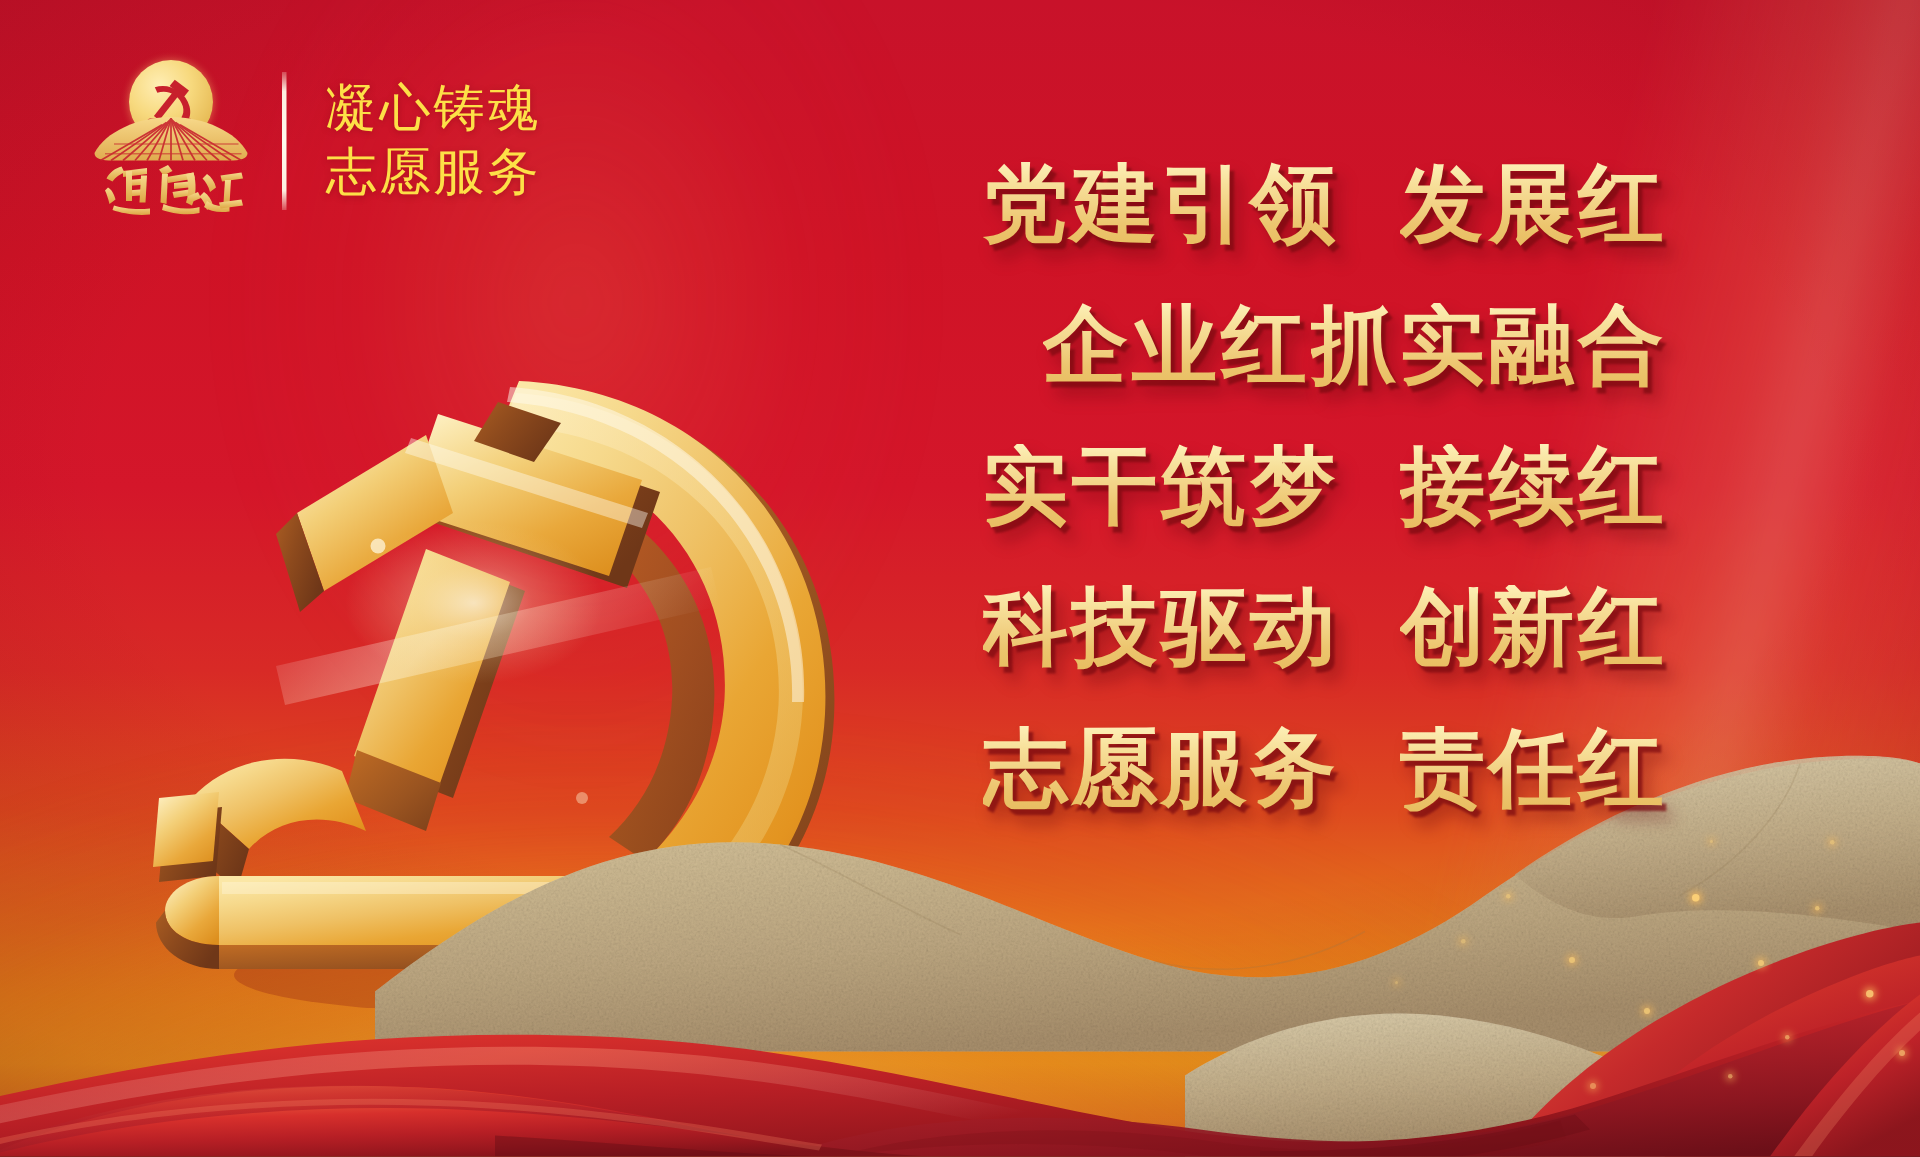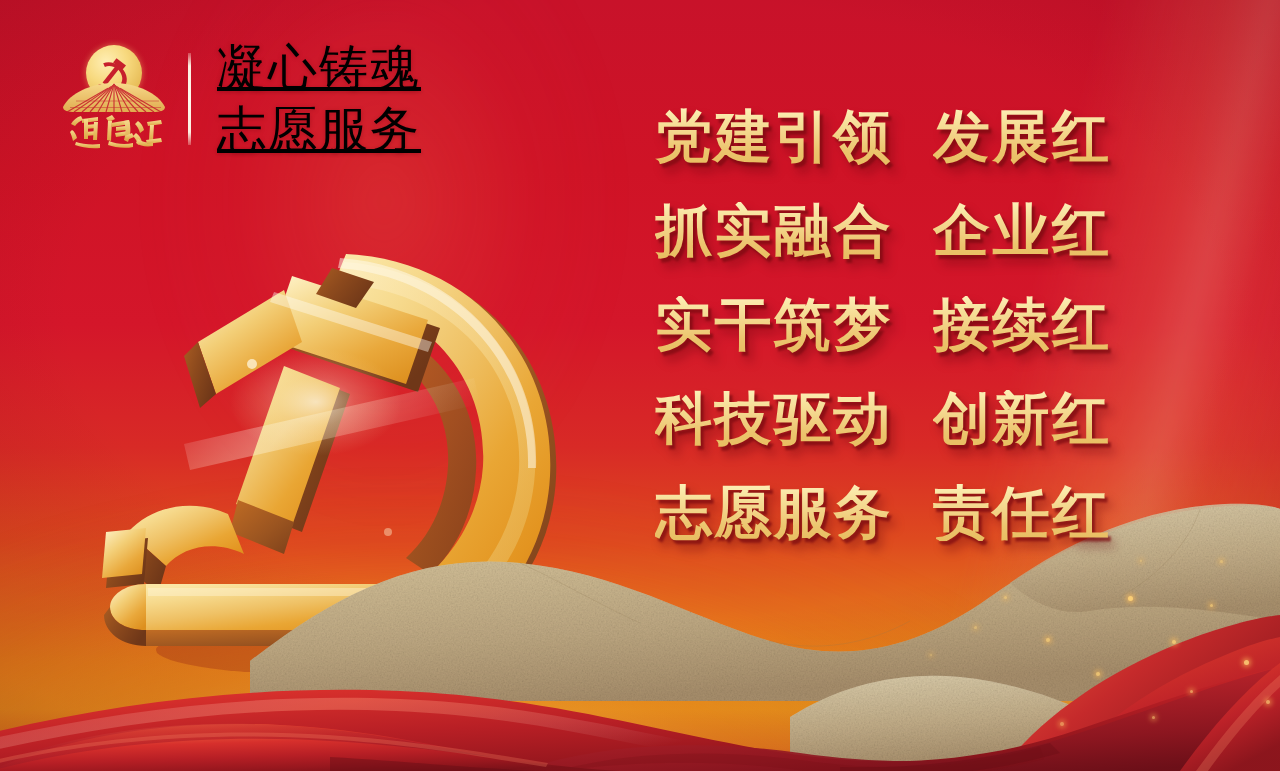--- a/index.html
+++ b/index.html
@@ -133,14 +133,13 @@
     gap: 2px;
   }
   .logo-slogan-line {
-    color: #000000;
-    font-size: 49px;
+    color: #fde047;
+    font-size: 34px;
     line-height: 1.22;
     letter-spacing: 2px;
     font-weight: 400;
     white-space: nowrap;
     text-shadow: 0 1px 4px rgba(120,6,18,0.42);
-    text-decoration: underline;
   }
 
   

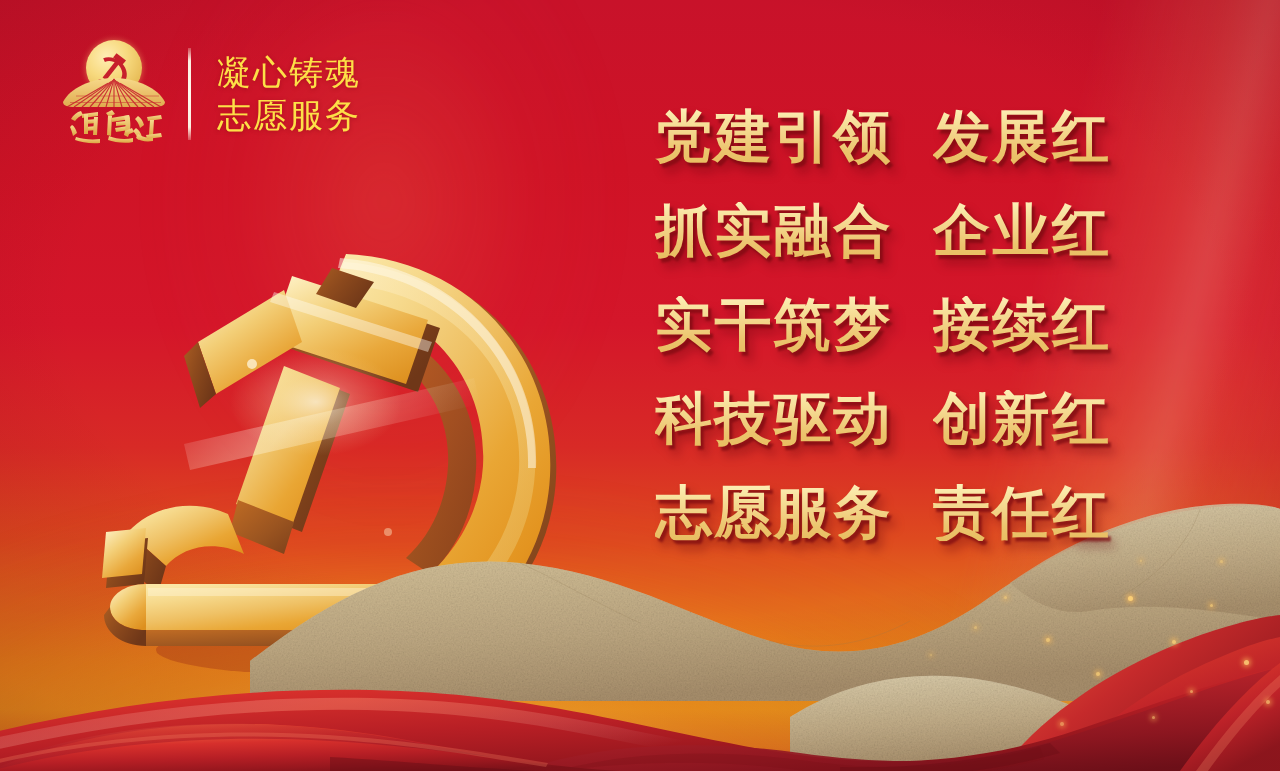--- a/index.html
+++ b/index.html
@@ -412,8 +412,8 @@
     </div>
 
     <div class="slogan-row">
+      <span class="slogan-phrase suffix">企业红</span>
       <span class="slogan-phrase">抓实融合</span>
-      <span class="slogan-phrase suffix">企业红</span>
     </div>
 
     <div class="slogan-row">

